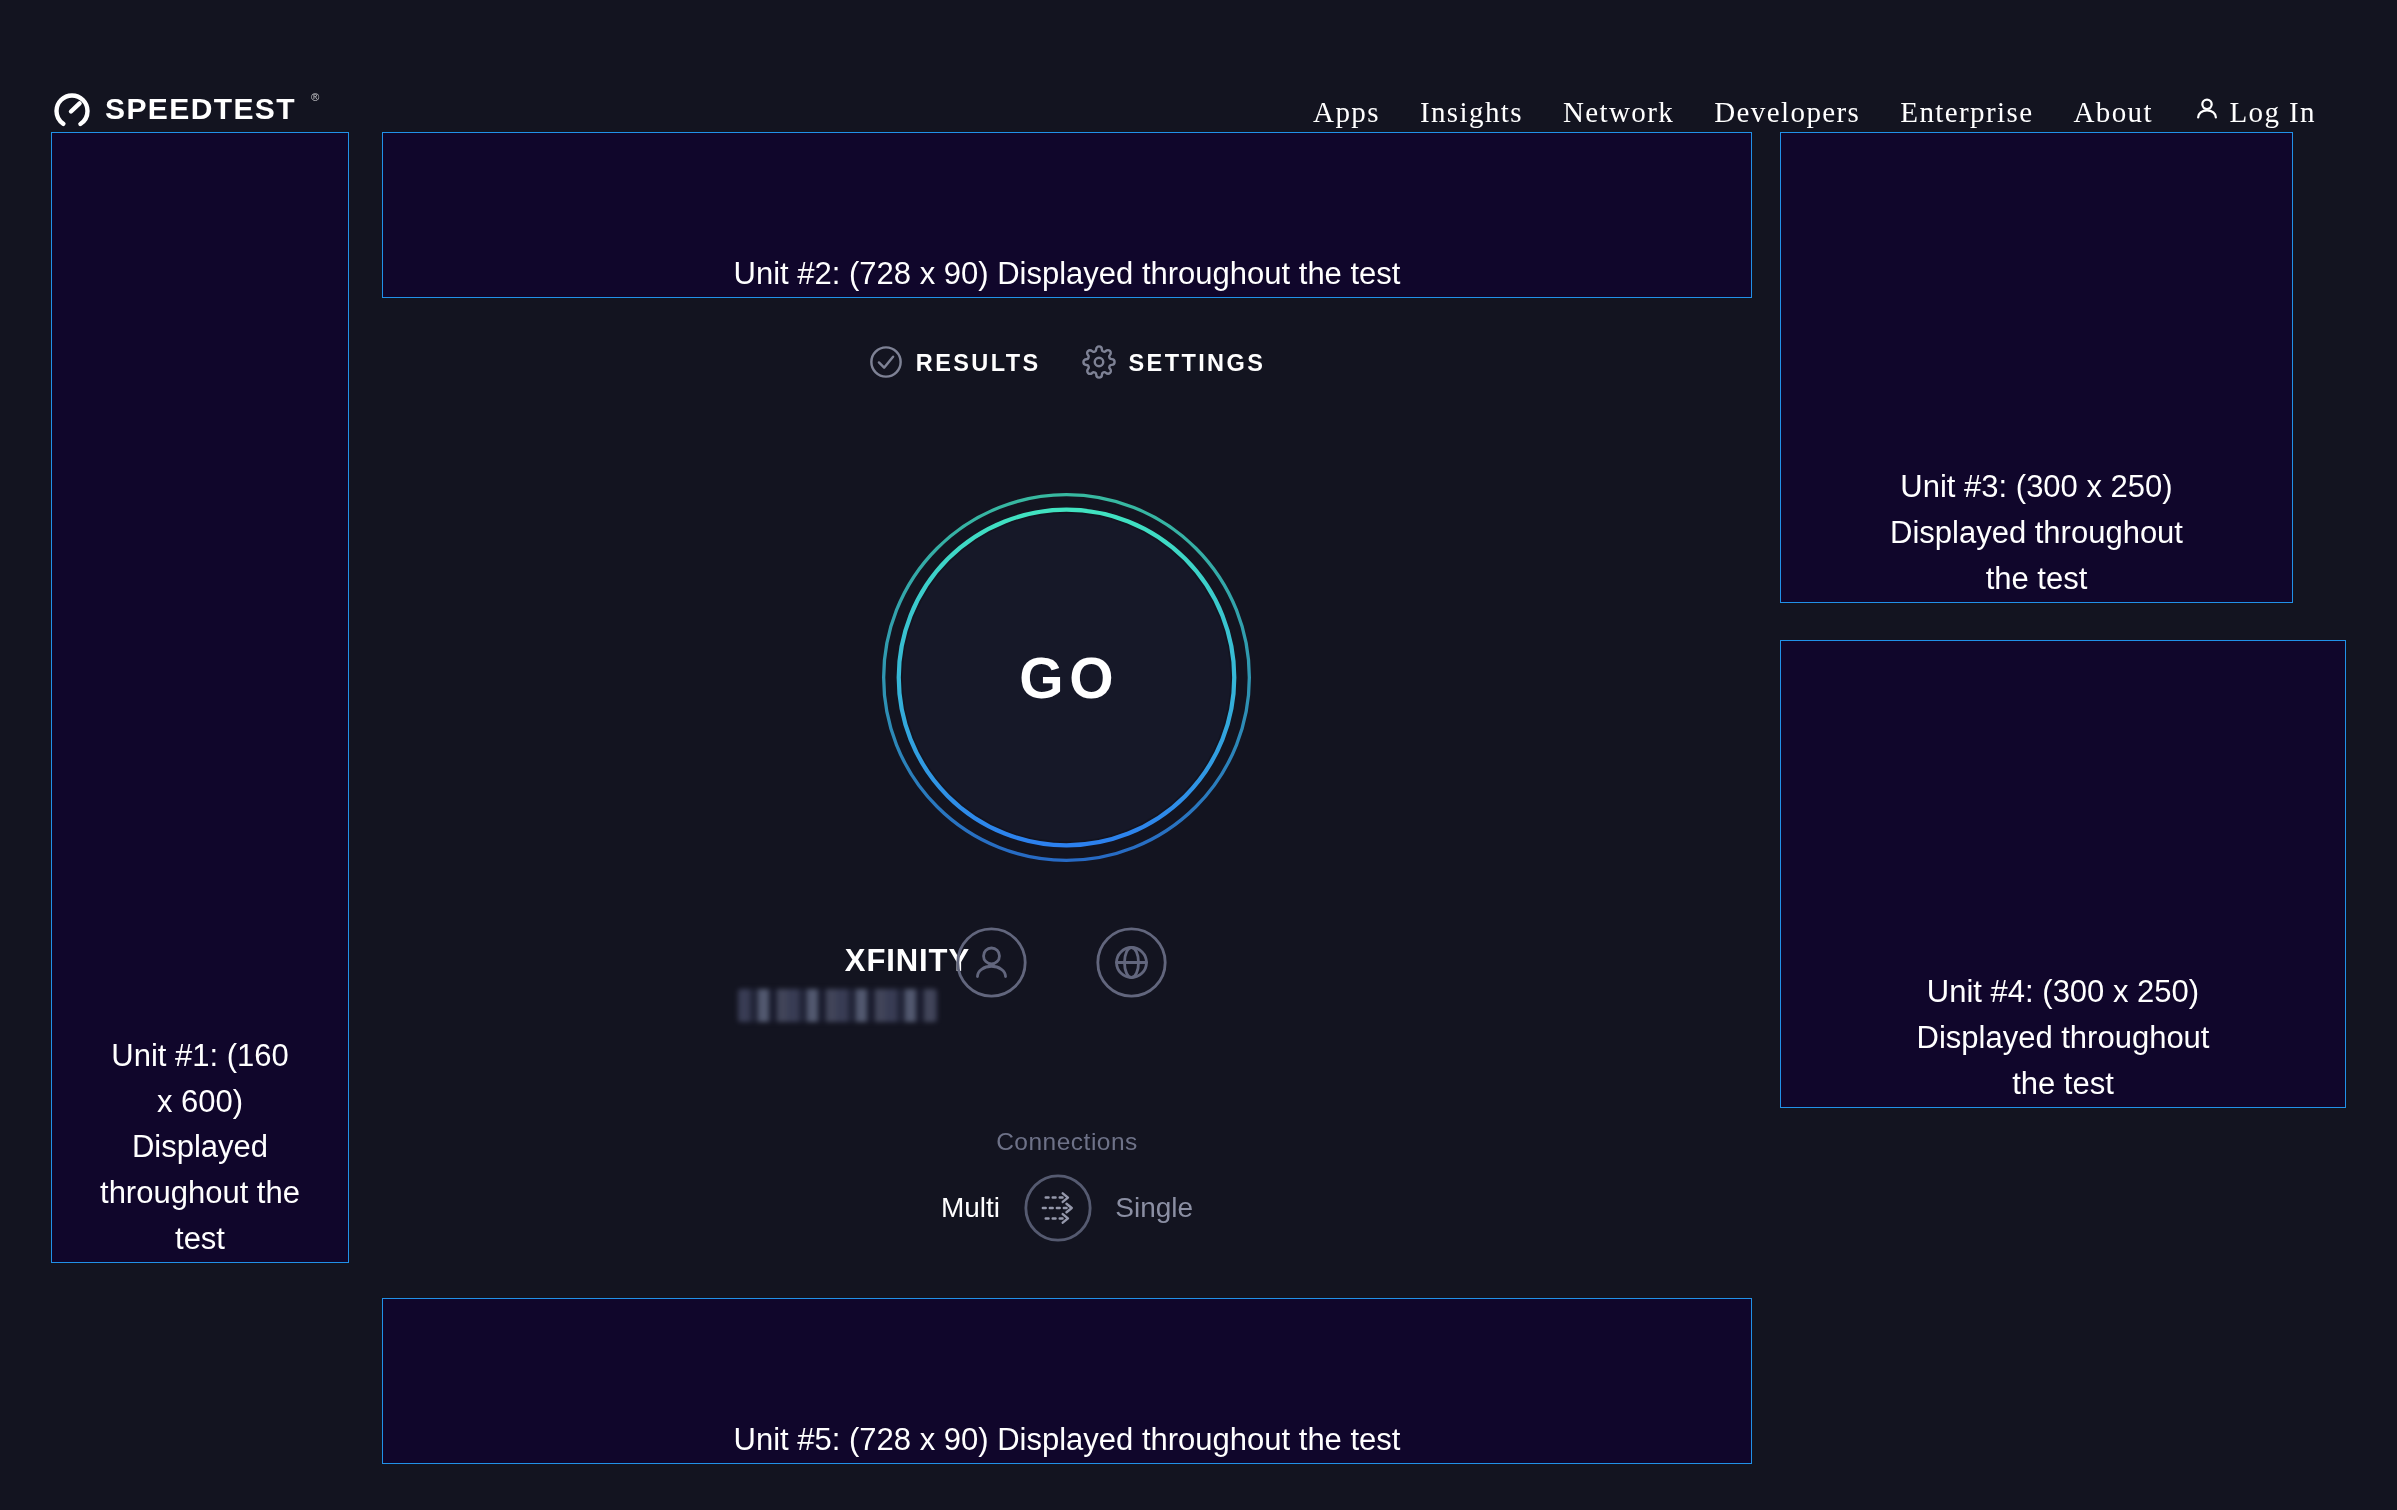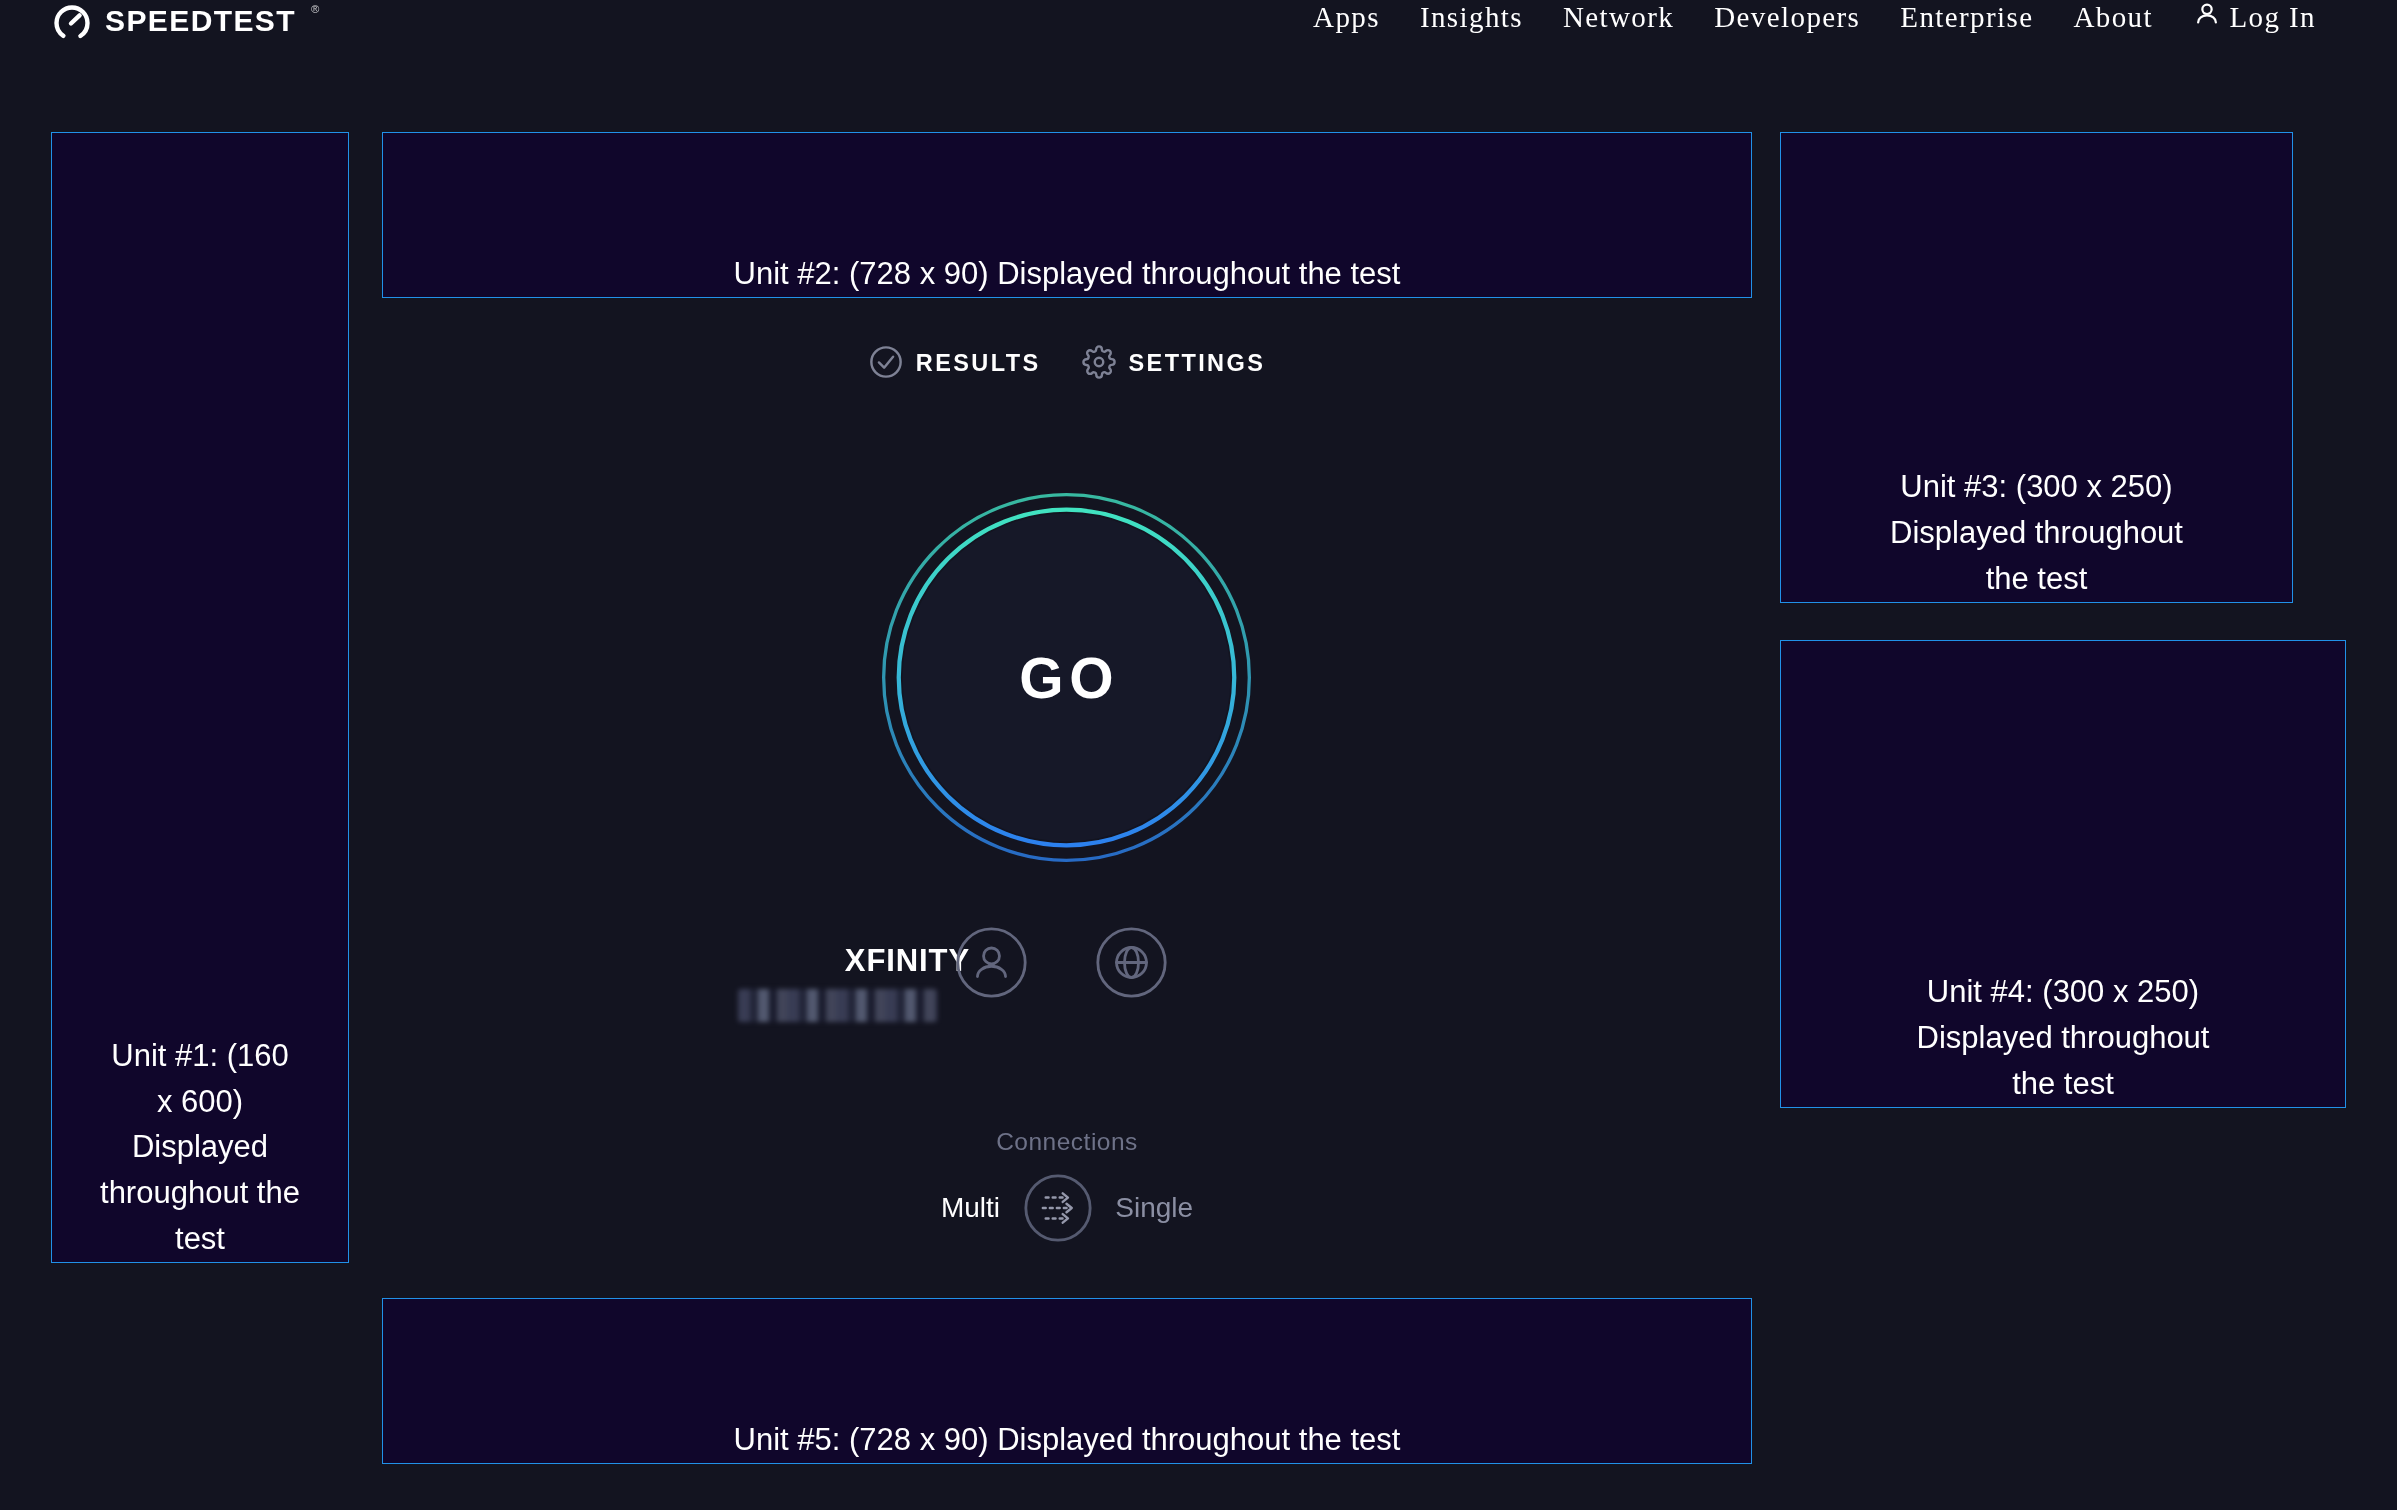--- a/index.html
+++ b/index.html
@@ -12,7 +12,7 @@
   
   .topnav {
     position:absolute; left:52px; right:81px; top:0; height:130px;
-    display:flex; align-items:flex-start; justify-content:space-between;
+    display:flex; align-items:flex-end; justify-content:space-between;
   }
   .brand { display:flex; align-items:flex-start; gap:13px; cursor:pointer; }
   .brand svg { display:block; margin-top:1.9px; }

